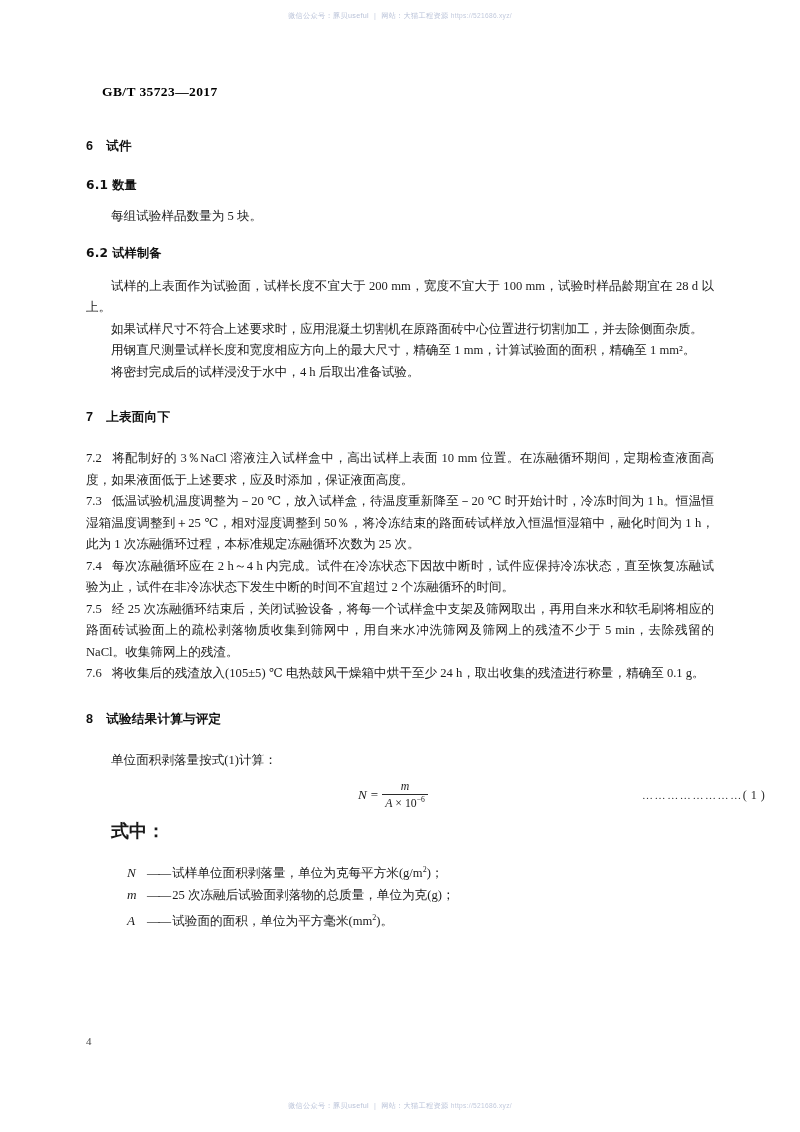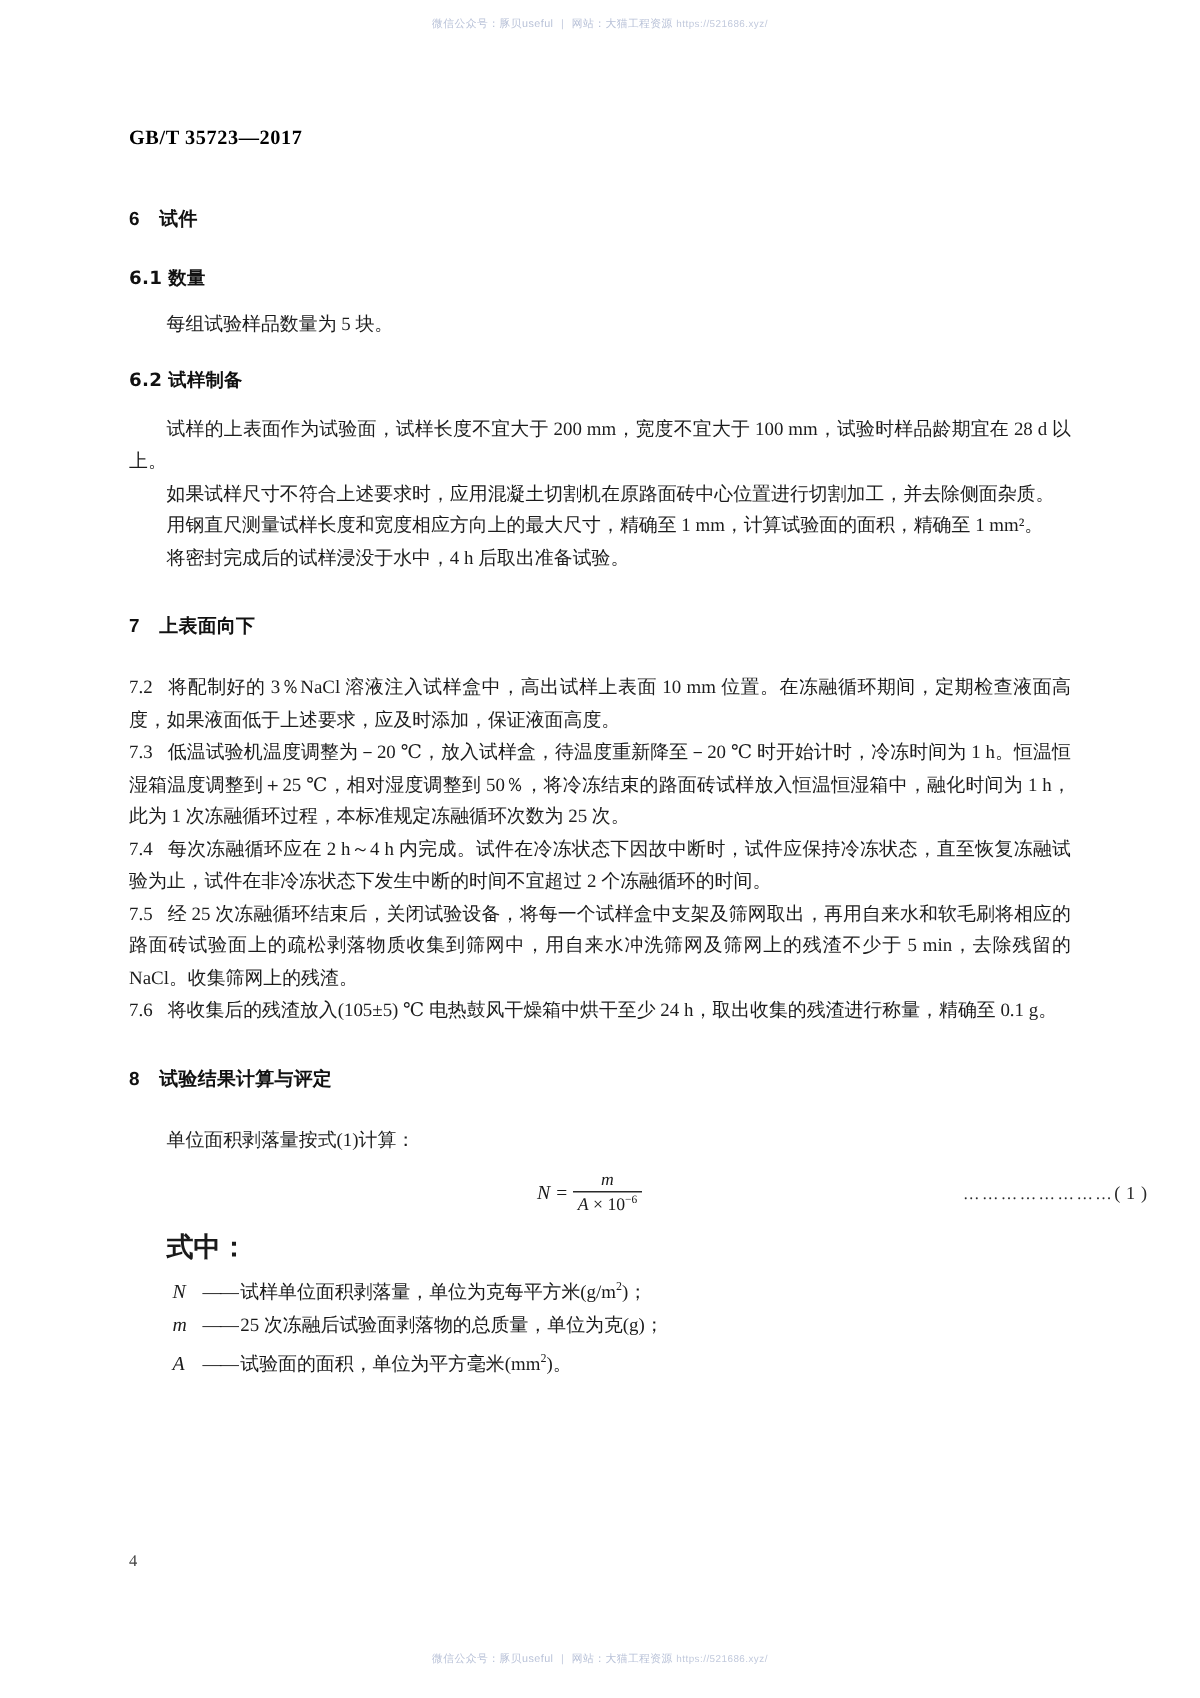--- a/index.html
+++ b/index.html
@@ -37,7 +37,7 @@
   
   .page-header {
     position: absolute;
-    left: 86px;
+    left: 102px;
     top: 84px;
     font-family: "Liberation Serif", "DejaVu Serif", serif;
     font-weight: bold;

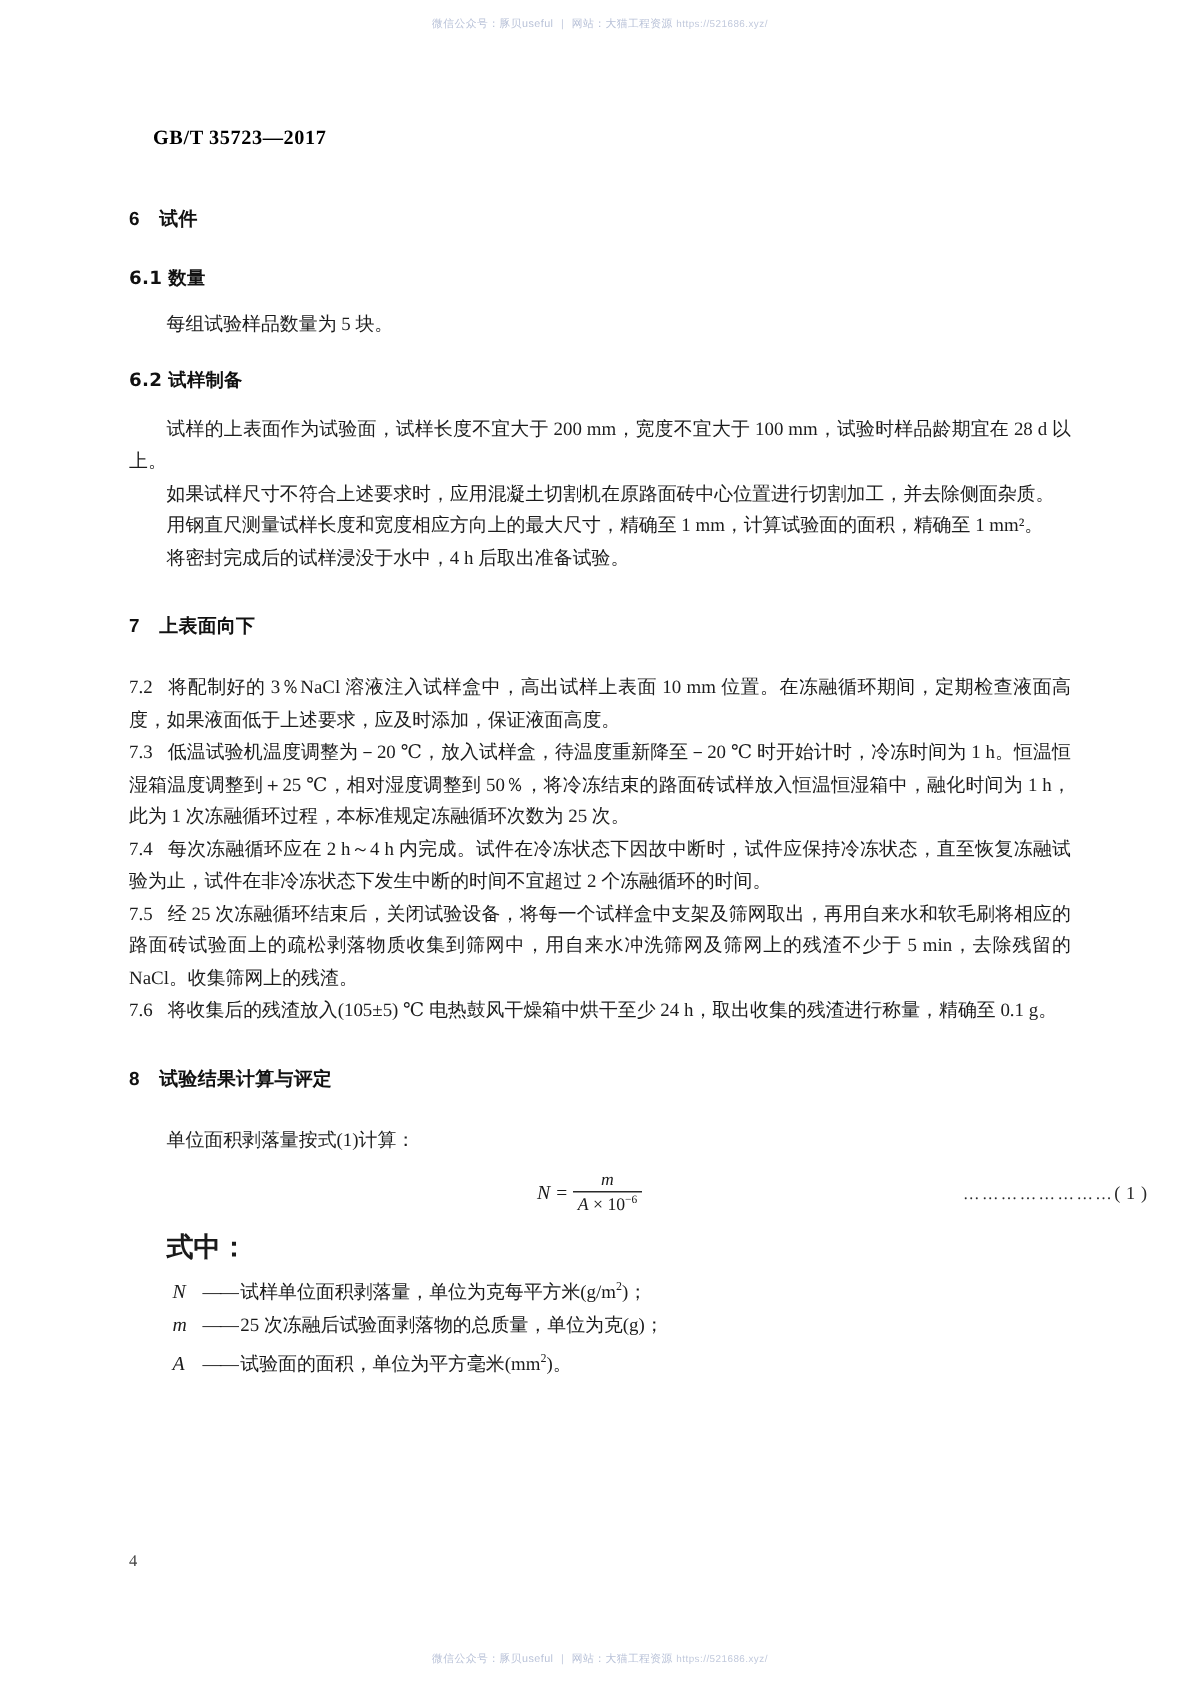--- a/index.html
+++ b/index.html
@@ -171,7 +171,7 @@
   }
   ul.defs {
     list-style: none;
-    margin: 4px;
+    margin: 16px;
     padding: 0 0 0 25px;
   }
   ul.defs li {

